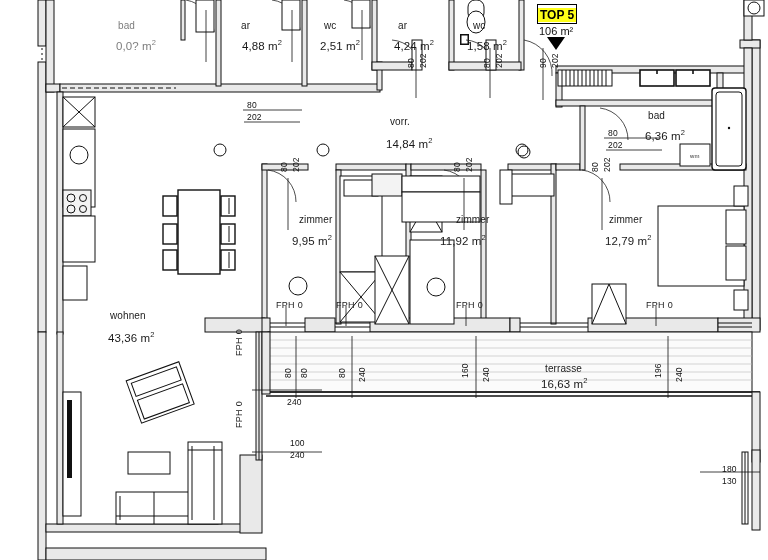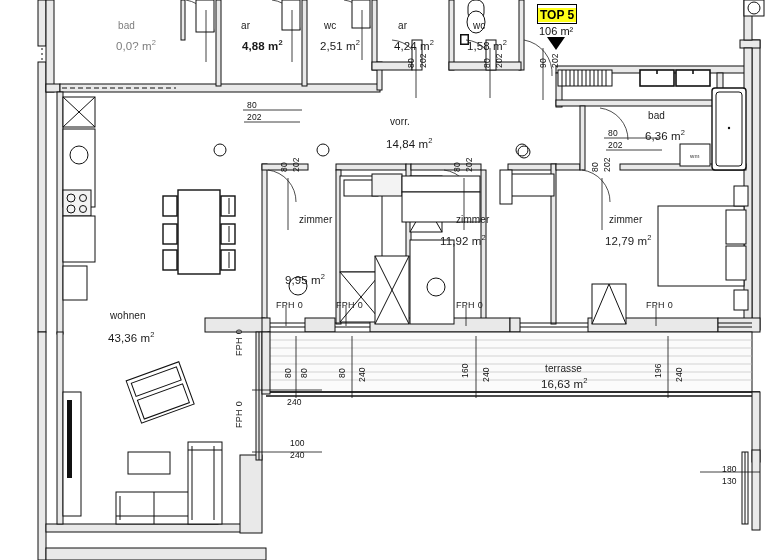--- a/index.html
+++ b/index.html
@@ -473,7 +473,7 @@
       <div class="lbl room-name faded" style="left: 118px; top: 20px;">bad</div>
       <div class="lbl room-area faded" style="left: 116px; top: 38px;">0,0? m<span class="sup">2</span></div>
       <div class="lbl room-name" style="left: 241px; top: 20px;">ar</div>
-      <div class="lbl room-area" style="left: 242px; top: 38px; font-weight: bold;">4,88 m<span class="sup">2</span></div>
+      <div class="lbl room-area" style="left: 242px; top: 38px;">4,88 m<span class="sup">2</span></div>
       <div class="lbl room-name" style="left: 324px; top: 20px;">wc</div>
       <div class="lbl room-area" style="left: 320px; top: 38px;">2,51 m<span class="sup">2</span></div>
       <div class="lbl room-name" style="left: 398px; top: 20px;">ar</div>

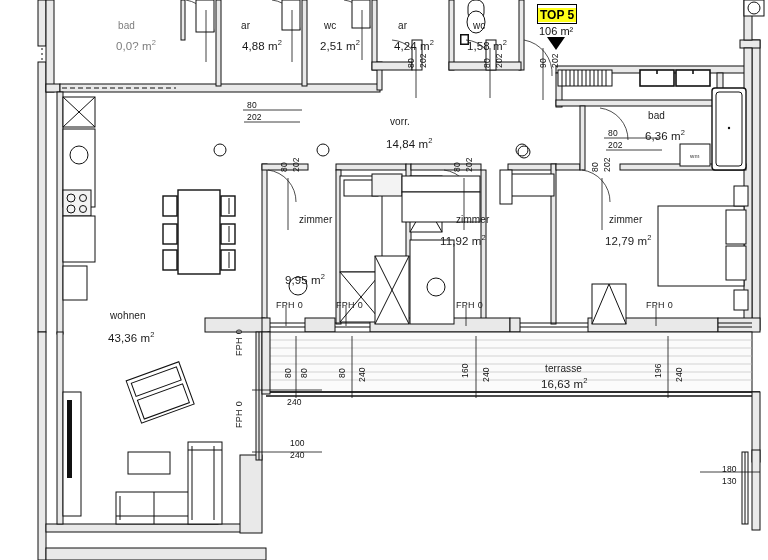--- a/index.html
+++ b/index.html
@@ -485,7 +485,7 @@
       <div class="lbl room-name" style="left: 648px; top: 110px;">bad</div>
       <div class="lbl room-area" style="left: 645px; top: 128px;">6,36 m<span class="sup">2</span></div>
       <div class="lbl room-name" style="left: 299px; top: 214px;">zimmer</div>
-      <div class="lbl room-area" style="left: 285px; top: 233px; margin-top: 39px;">9,95 m<span class="sup">2</span></div>
+      <div class="lbl room-area" style="left: 292px; top: 233px;">9,95 m<span class="sup">2</span></div>
       <div class="lbl room-name" style="left: 456px; top: 214px;">zimmer</div>
       <div class="lbl room-area" style="left: 440px; top: 233px;">11,92 m<span class="sup">2</span></div>
       <div class="lbl room-name" style="left: 609px; top: 214px;">zimmer</div>

